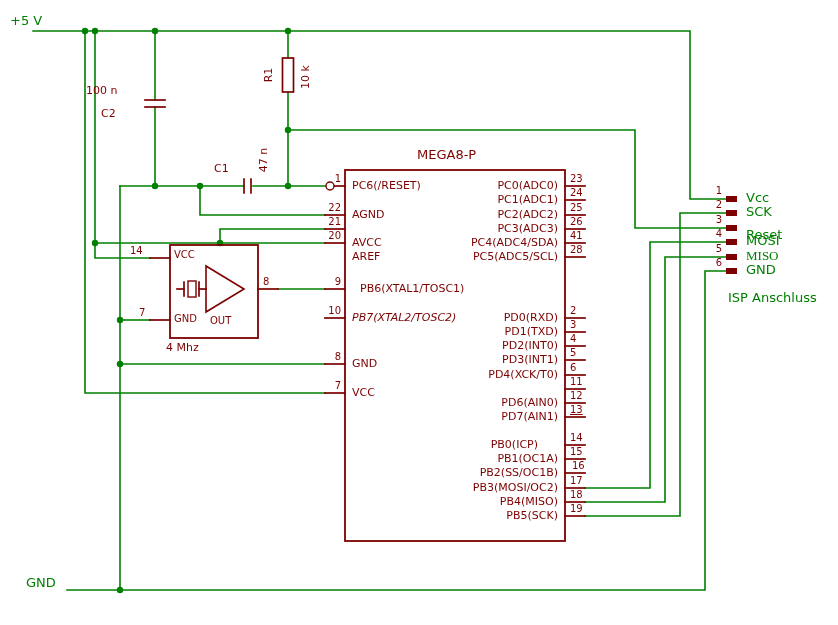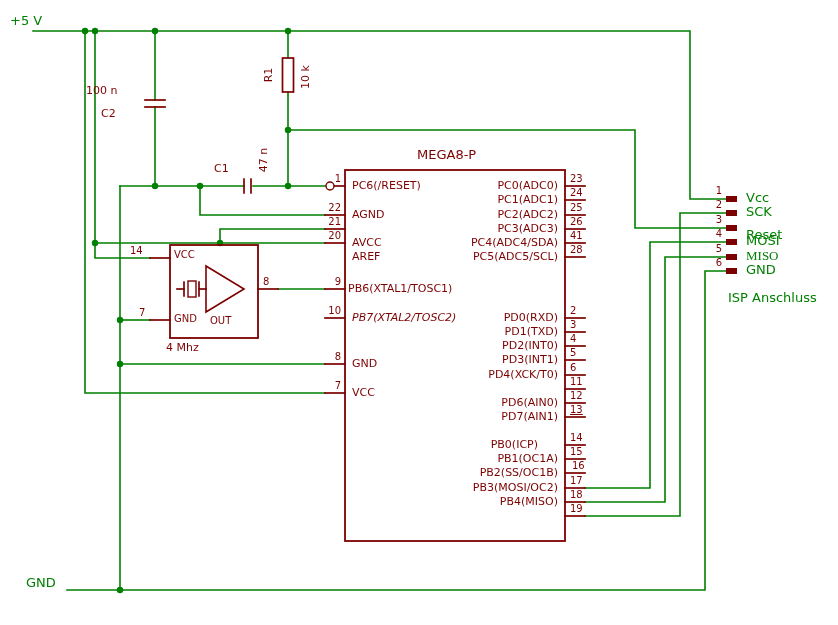--- a/index.html
+++ b/index.html
@@ -145,7 +145,7 @@
       <div class="lbl pin-num sym-text num-left" style="left: 311px; top: 230px;">20</div>
       <div class="lbl pin-name sym-text" style="left: 352px; top: 236px;">AVCC</div>
       <div class="lbl pin-num sym-text num-left" style="left: 311px; top: 276px;">9</div>
-      <div class="lbl pin-name sym-text" style="left: 348px; top: 282px;">PB6(XTAL1/TOSC1)</div>
+      <div class="lbl pin-name sym-text" style="left: 360px; top: 282px;">PB6(XTAL1/TOSC1)</div>
       <div class="lbl pin-num sym-text num-left" style="left: 311px; top: 305px;">10</div>
       <div class="lbl pin-name sym-text" style="left: 352px; top: 311px; font-style: italic;">PB7(XTAL2/TOSC2)</div>
       <div class="lbl pin-num sym-text num-left" style="left: 311px; top: 351px;">8</div>

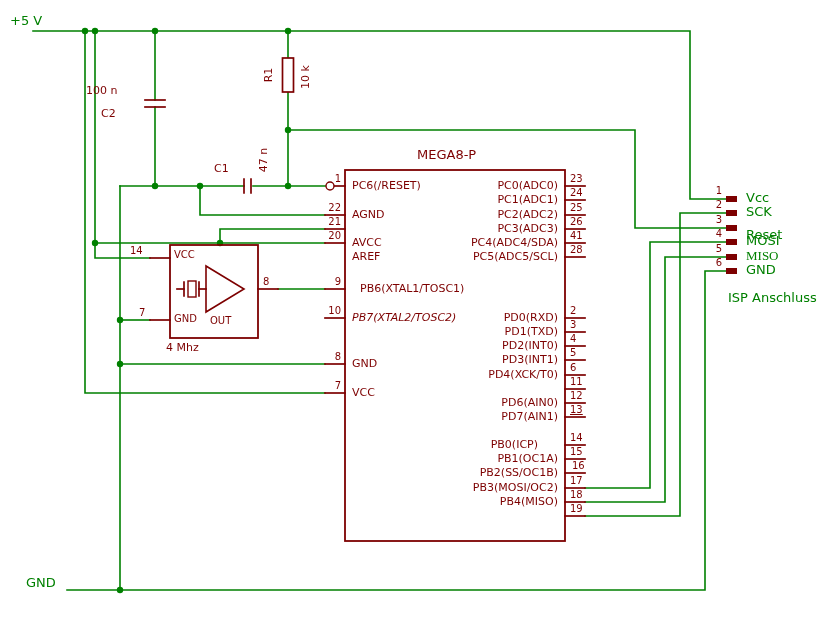--- a/index.html
+++ b/index.html
@@ -190,6 +190,7 @@
       <div class="lbl pin-num sym-text" style="left: 570px; top: 489px;">18</div>
       <div class="lbl pin-name sym-text name-right" style="left: 358px; top: 495px;">PB4(MISO)</div>
       <div class="lbl pin-num sym-text" style="left: 570px; top: 503px;">19</div>
+      <div class="lbl pin-name sym-text name-right" style="left: 358px; top: 509px;">PB5(SCK)</div>
       <div class="lbl pin-num sym-text num-isp" style="left: 698px; top: 185px;">1</div>
       <div class="lbl isp-name net-text" style="left: 746px; top: 190px;">Vcc</div>
       <div class="lbl pin-num sym-text num-isp" style="left: 698px; top: 199px;">2</div>

